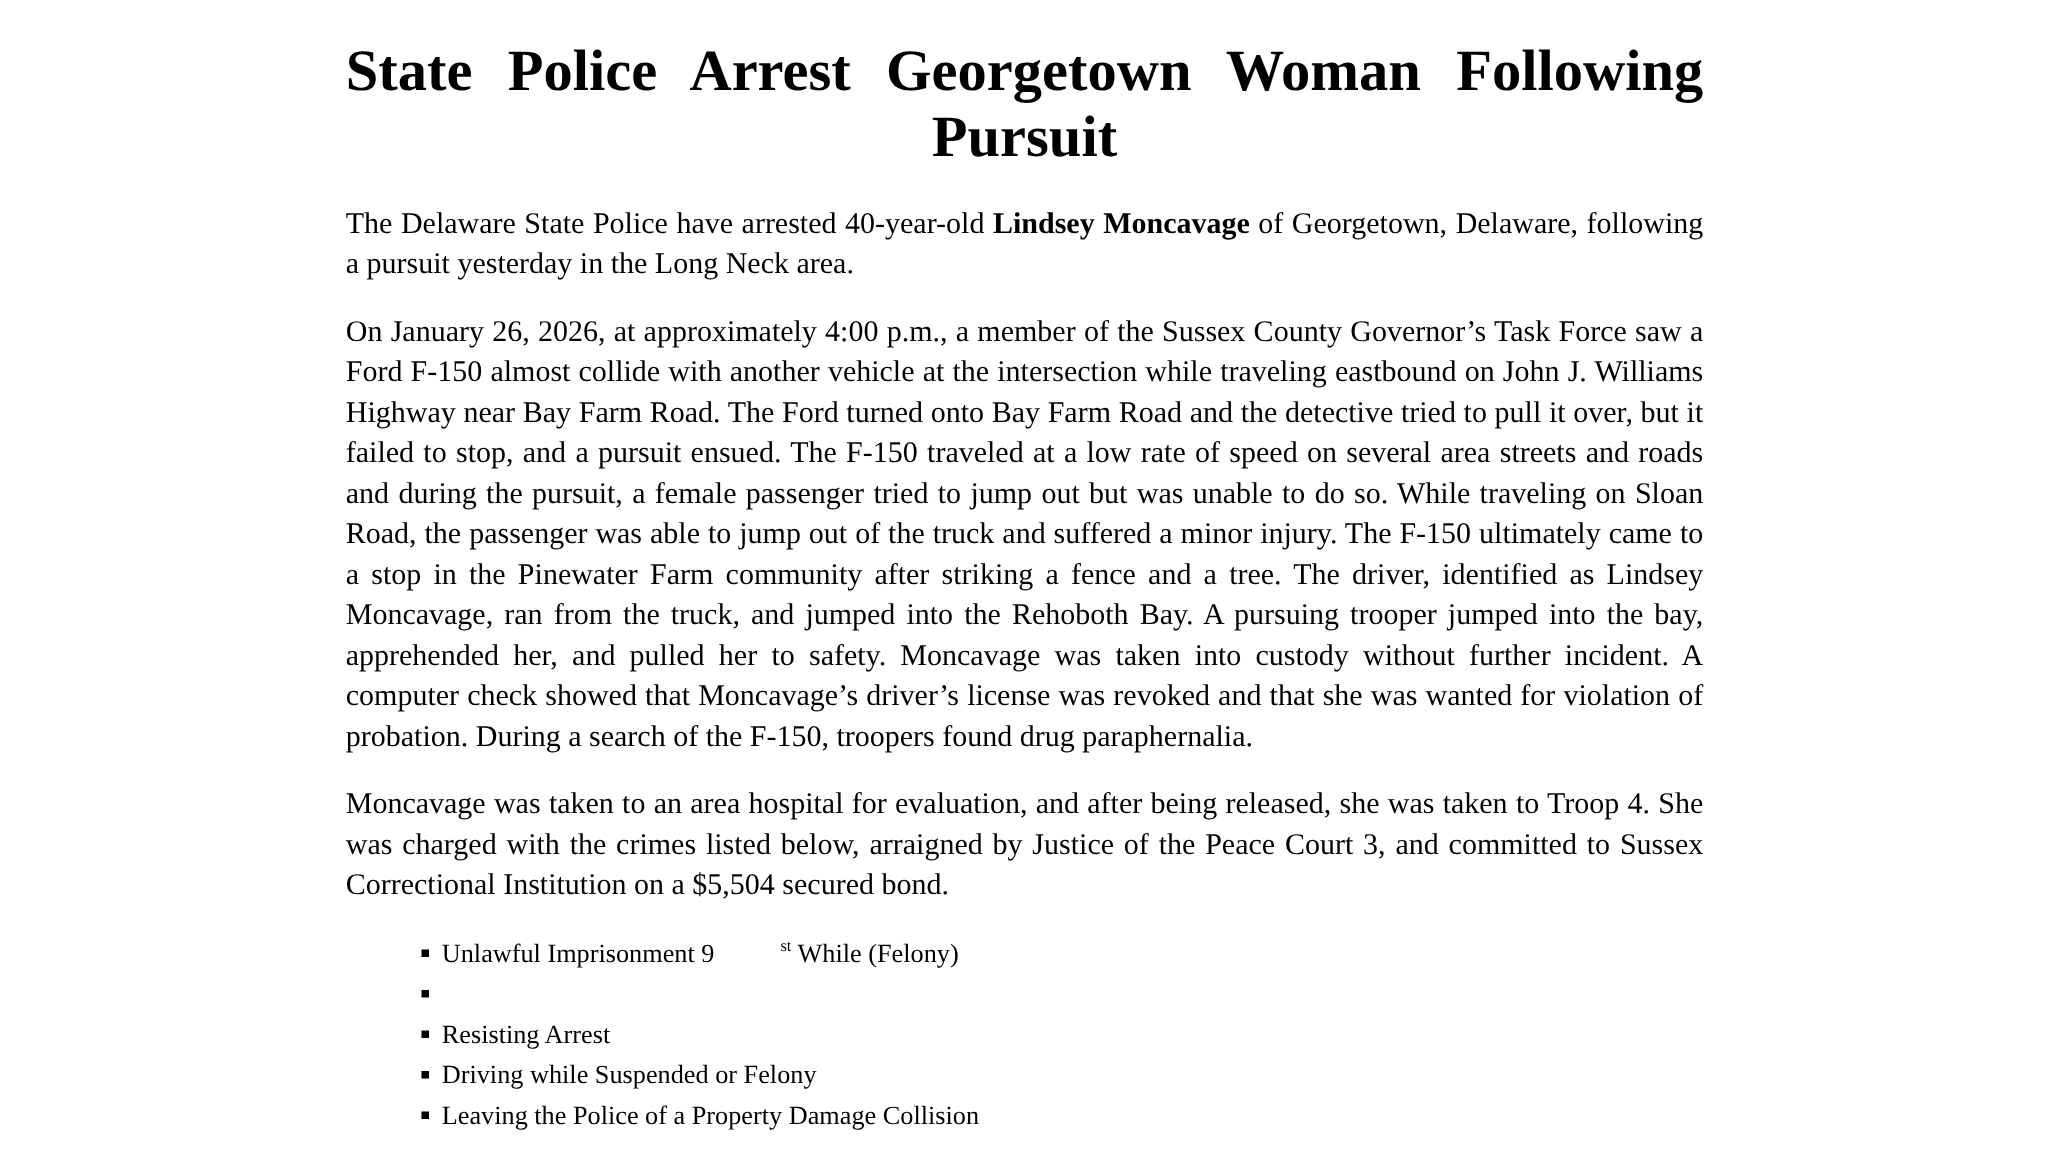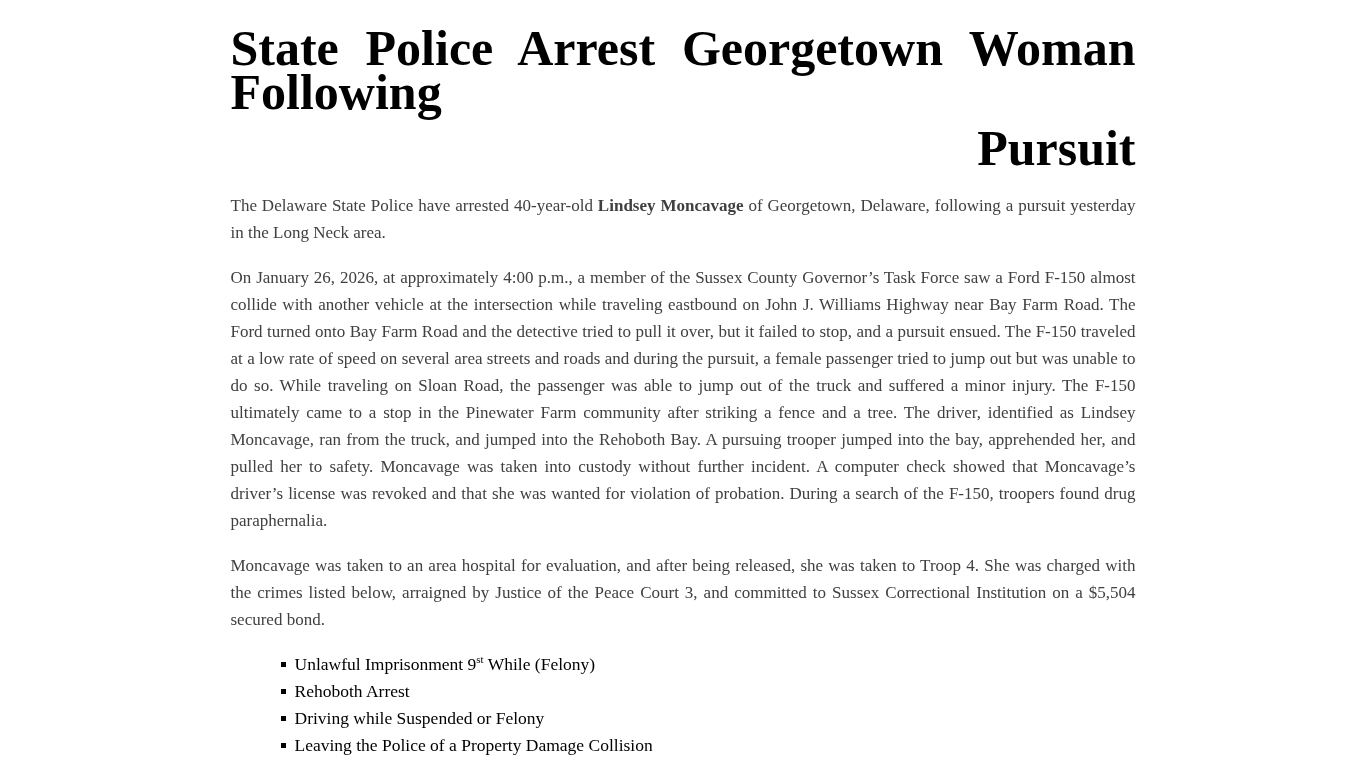--- a/index.html
+++ b/index.html
@@ -20,7 +20,7 @@
     padding-top: 26px;
   }
   h1.title {
-    font-size: 50px;
+    font-size: 39px;
     line-height: 44px;
     font-weight: bold;
     margin: 0 0 22px 0;

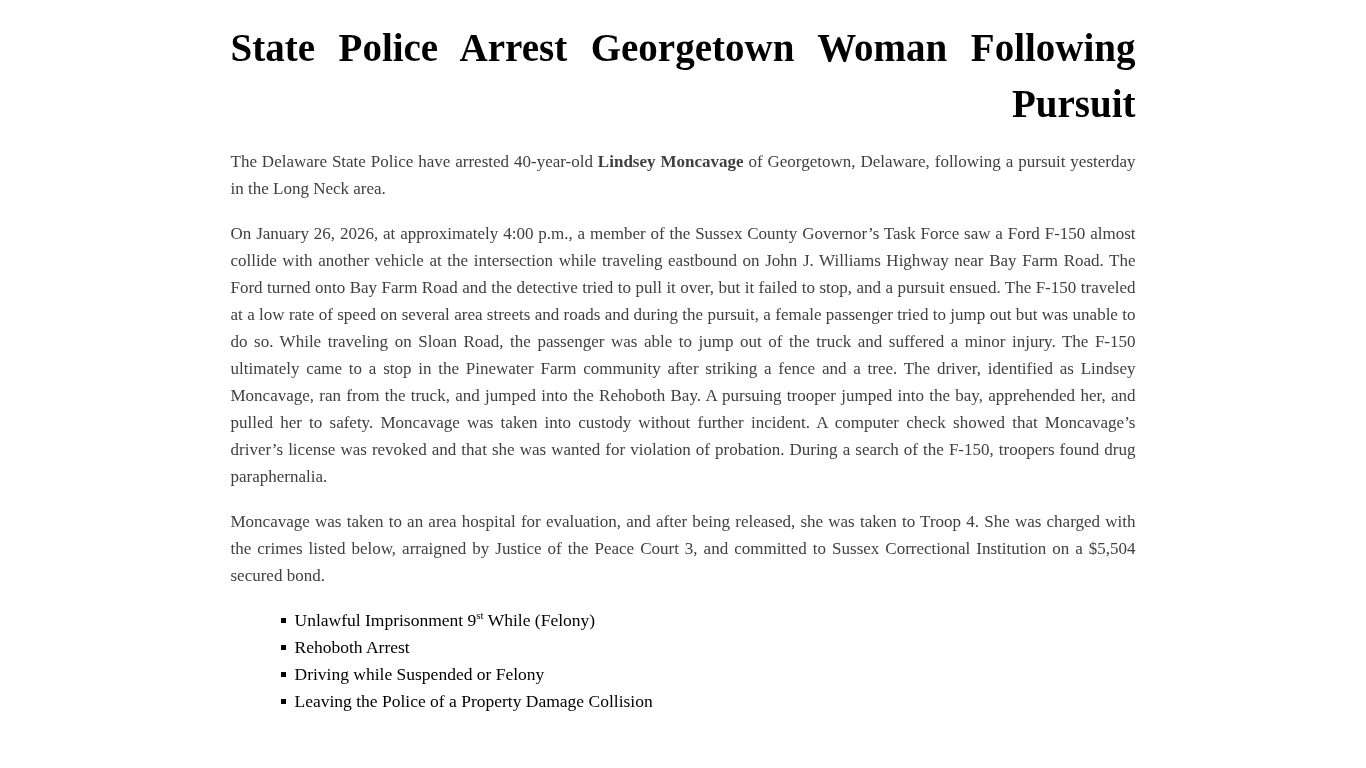--- a/index.html
+++ b/index.html
@@ -33,8 +33,7 @@
   }
   .title-line2 {
     display: block;
-    text-align: right;
-    margin-top: 12px;
+    text-align: center;
   }
   p.body-para {
     font-size: 17px;

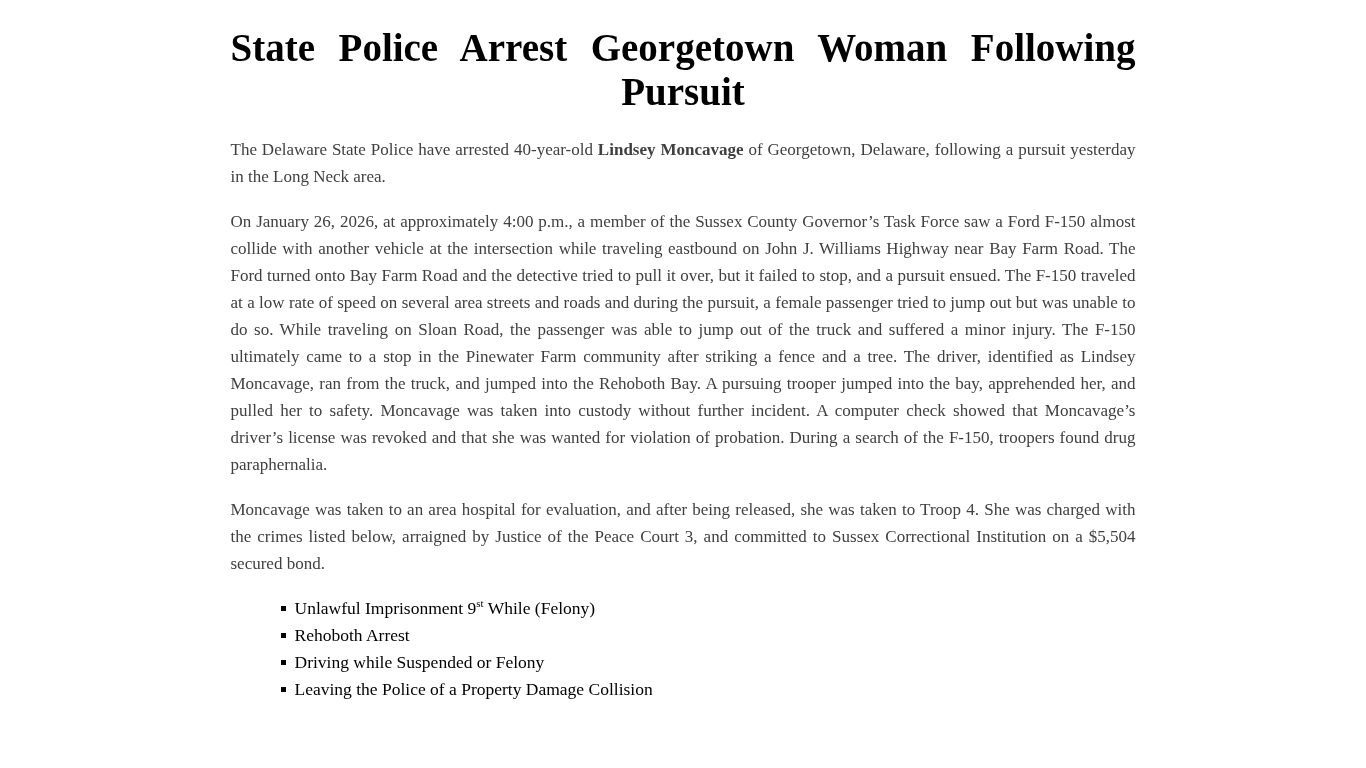--- a/index.html
+++ b/index.html
@@ -36,11 +36,11 @@
     text-align: center;
   }
   p.body-para {
-    font-size: 17px;
+    font-size: 20px;
     line-height: 27px;
     text-align: justify;
     margin: 0 0 18px 0;
-    color: #404040;
+    color: #000000;
   }
   p.body-para b {
     font-weight: bold;

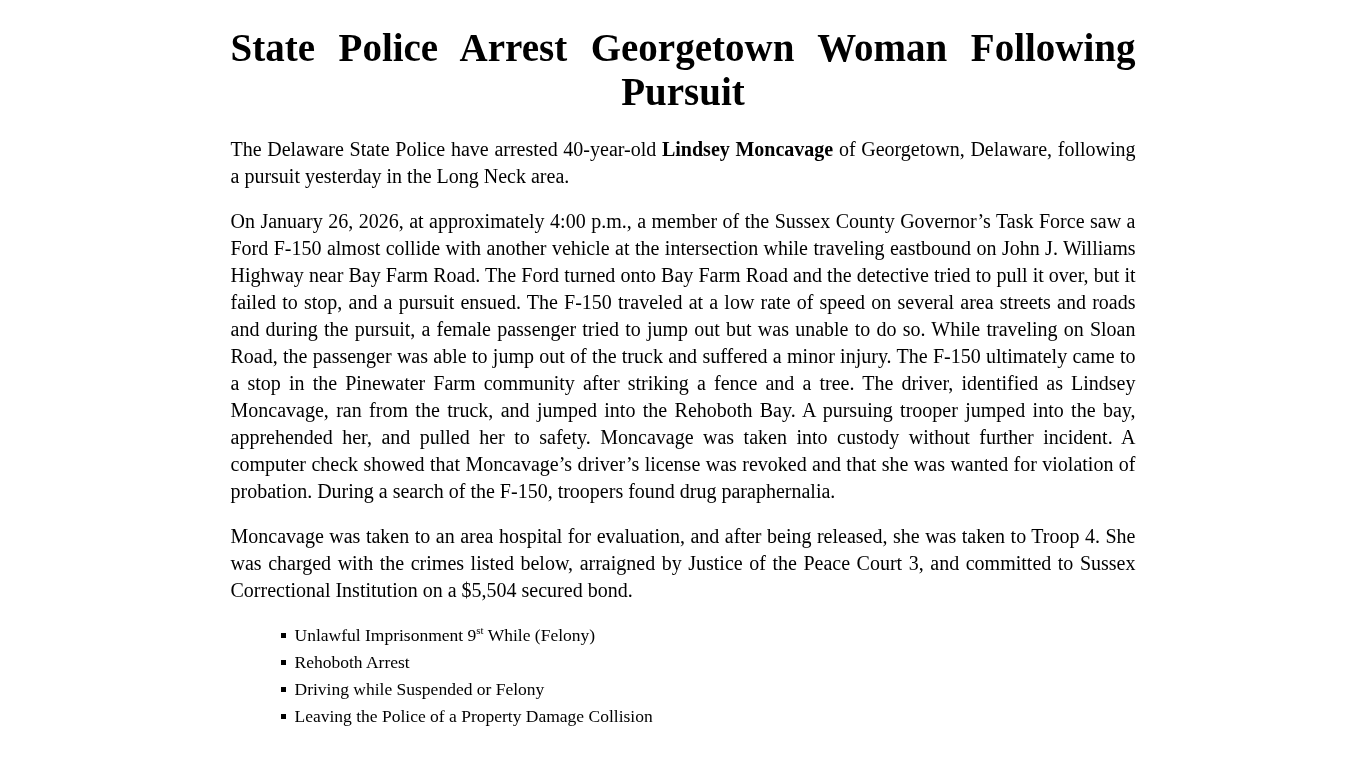--- a/index.html
+++ b/index.html
@@ -68,6 +68,7 @@
   ul.charges sup {
     font-size: 11px;
     line-height: 0;
+    margin-left: 44px;
   }
 </style>
 </head>

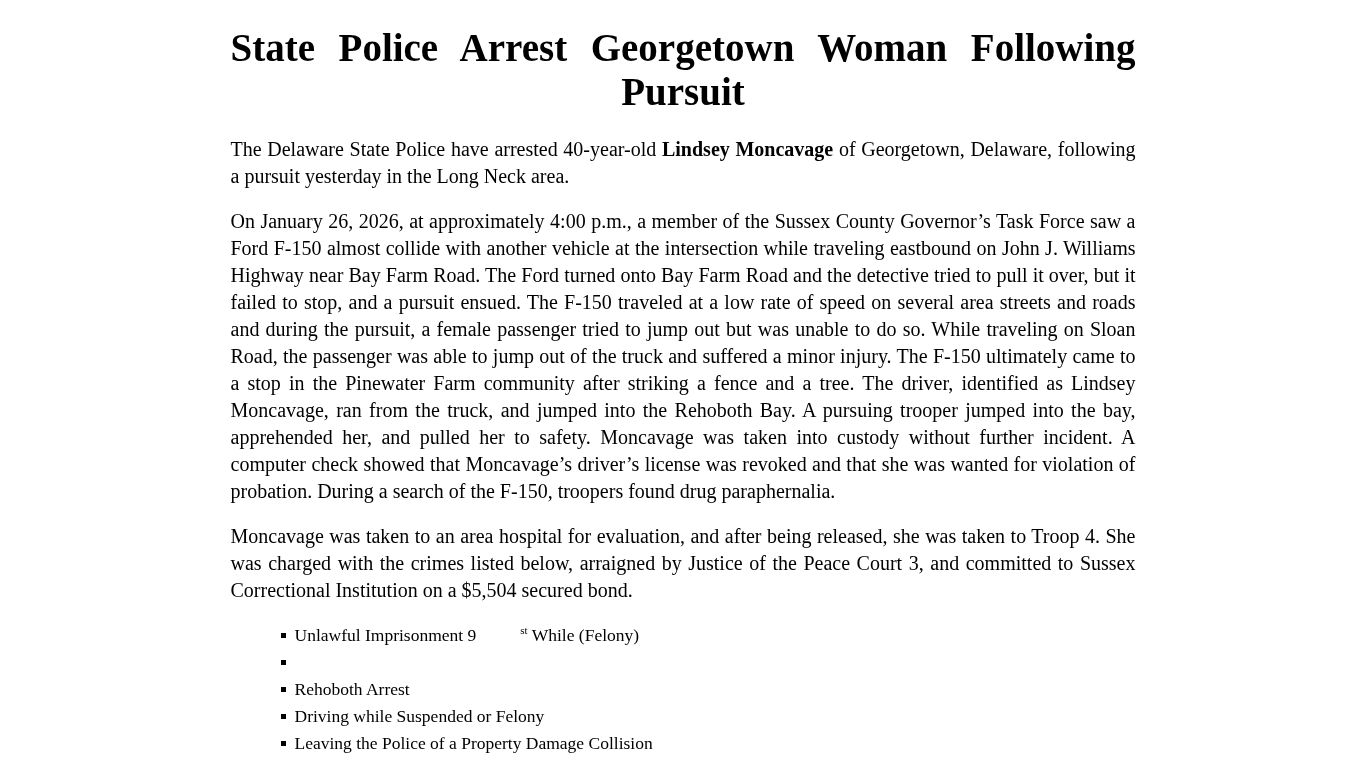--- a/index.html
+++ b/index.html
@@ -90,7 +90,7 @@
   <ul class="charges">
     <li><span class="bullet"></span><span>Unlawful Imprisonment 9</span><sup>st</sup><span> While (Felony)</span></li>
     <li><span class="bullet"></span><sup></sup><span></span></li>
-    <li><span class="bullet"></span><span>Rehoboth Arrest</span><sup></sup><span></span></li>
+    <li><span class="bullet"></span><span>Resisting Arrest</span><sup></sup><span></span></li>
     <li><span class="bullet"></span><span>Driving while Suspended or Felony</span><sup></sup><span></span></li>
     <li><span class="bullet"></span><span>Leaving the Police of a Property Damage Collision</span><sup></sup><span></span></li>
   </ul>

